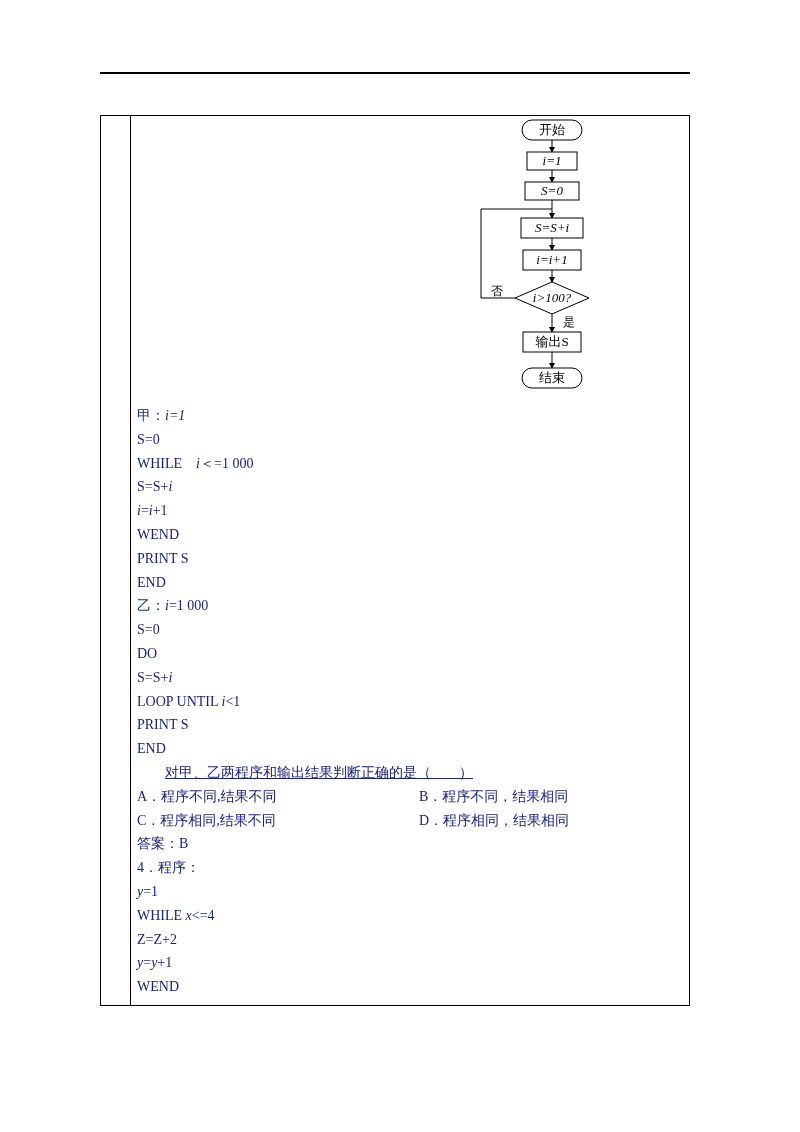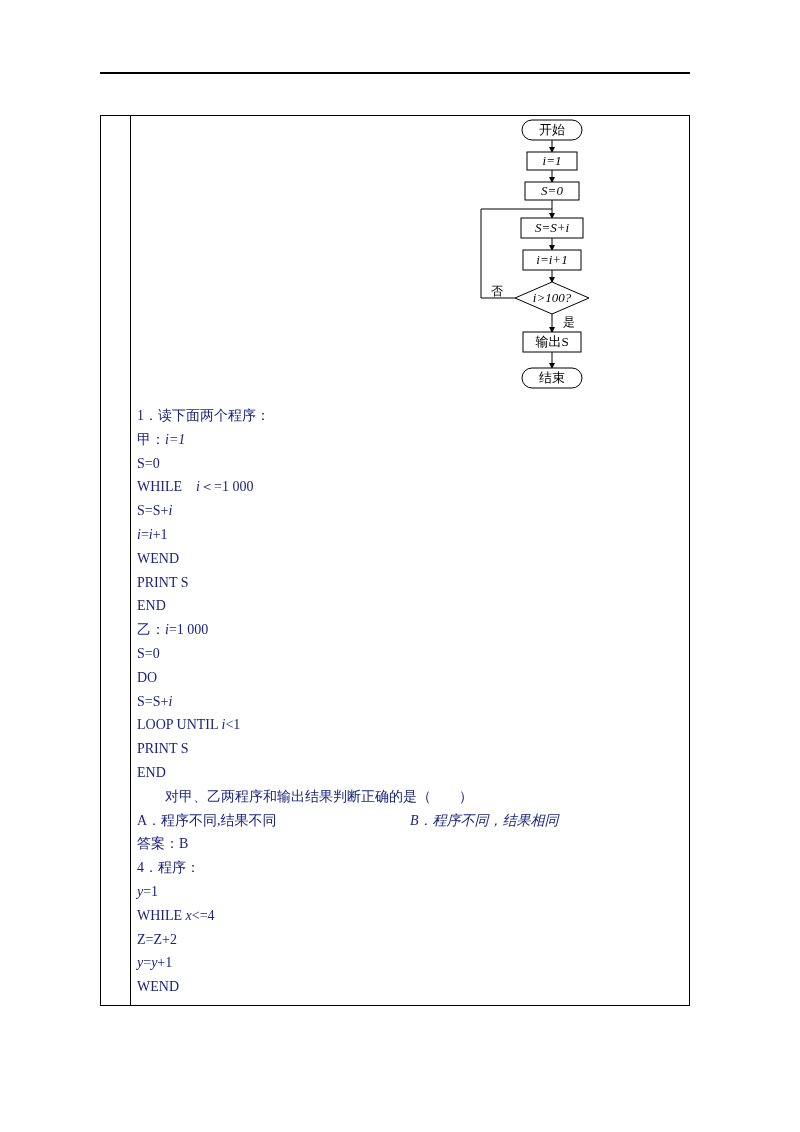--- a/index.html
+++ b/index.html
@@ -141,7 +141,6 @@
     </div>
 
     <div class="content-block">
-      <div class="line">1．读下面两个程序：</div>
 
       <div class="line"><span>甲：</span><span class="ital">i=1</span></div>
       <div class="line">S=0</div>

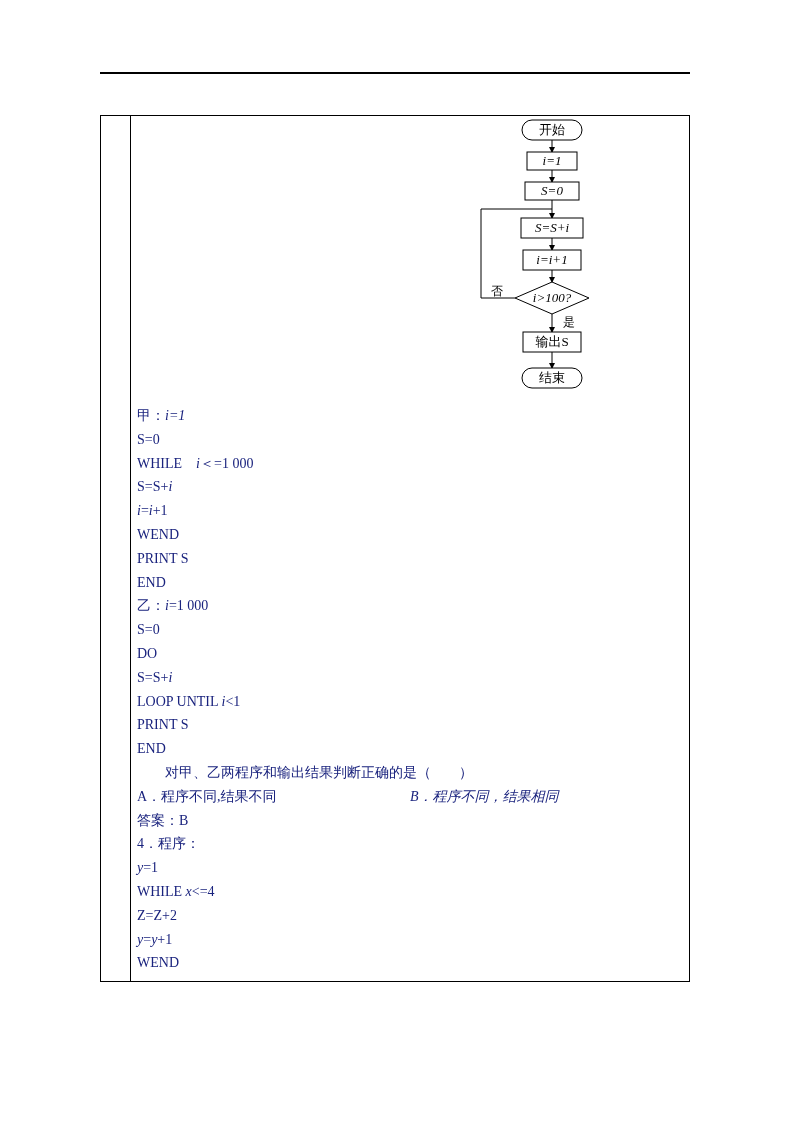--- a/index.html
+++ b/index.html
@@ -52,7 +52,7 @@
     margin-top: 6px;
   }
   .content-block .line { white-space: pre; }
-  .content-block .indent { padding-left: 28px; }
+  .content-block .indent { padding-left: 28px; text-decoration: underline; }
   .content-block .ital { font-style: italic; font-family: "Times New Roman", serif; }
   .options {
     display: flex;

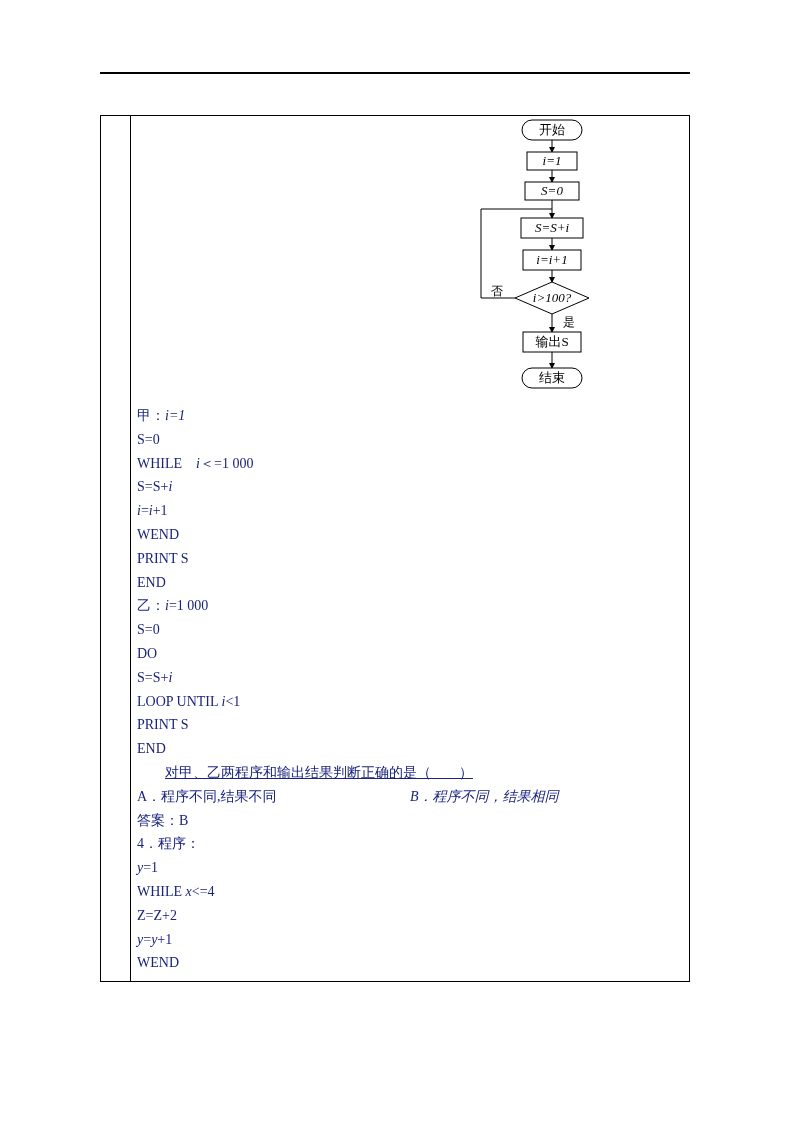--- a/index.html
+++ b/index.html
@@ -56,7 +56,7 @@
   .content-block .ital { font-style: italic; font-family: "Times New Roman", serif; }
   .options {
     display: flex;
-    gap: 3px;
+    gap: 12px;
     justify-content: center;
   }
   .options .opt-left { width: 270px; }

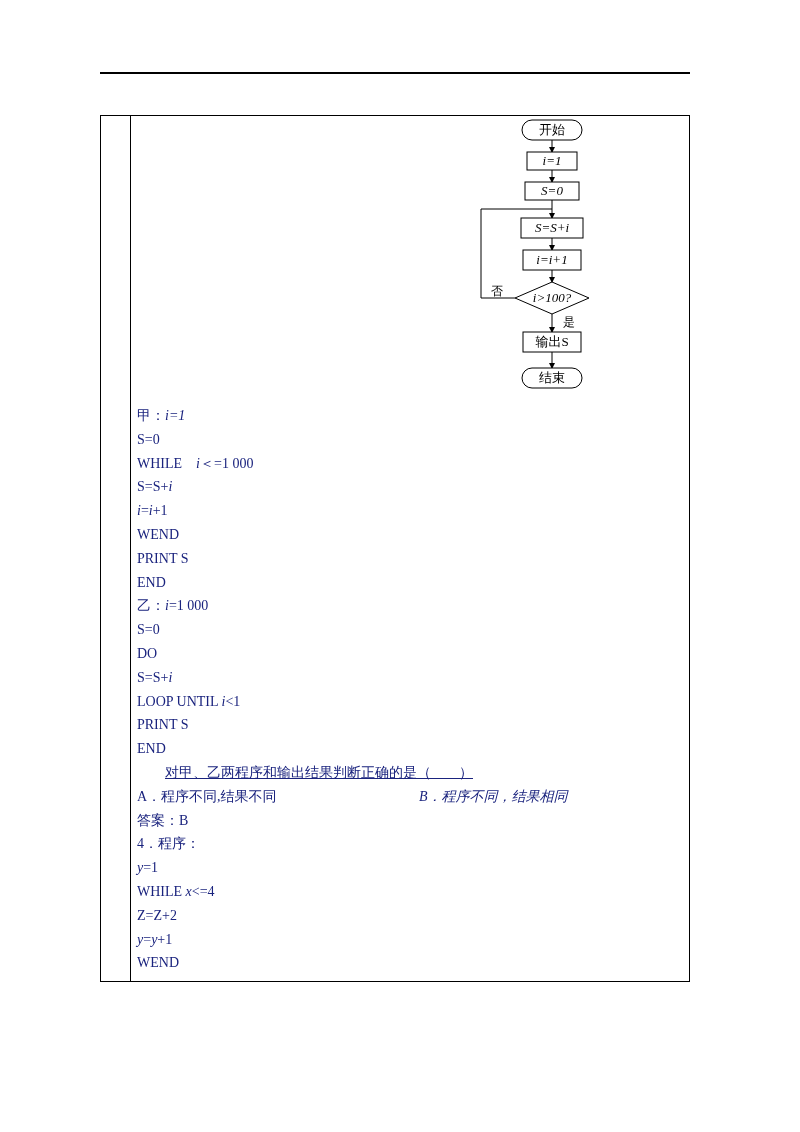--- a/index.html
+++ b/index.html
@@ -60,7 +60,7 @@
     justify-content: center;
   }
   .options .opt-left { width: 270px; }
-  .options .opt-right { flex: 1; font-style: italic; }
+  .options .opt-right { flex: 1; }
   .fc-box {
     stroke: #000;
     fill: #fff;

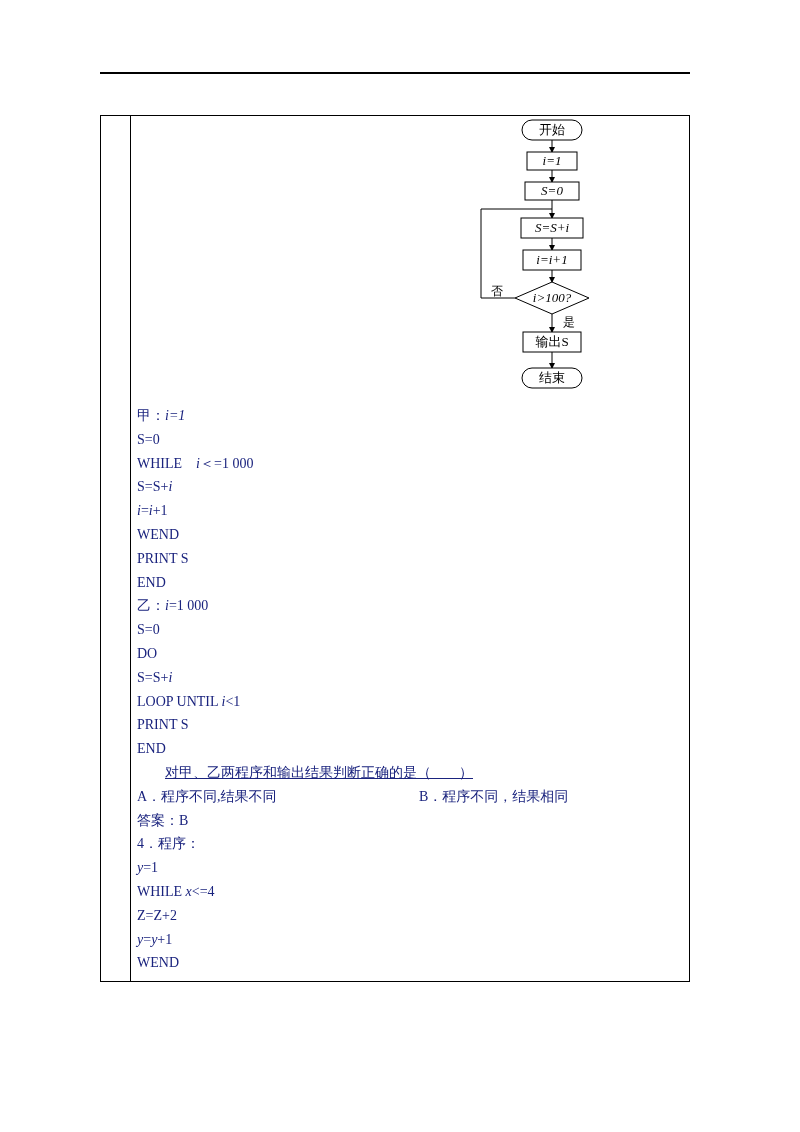--- a/index.html
+++ b/index.html
@@ -165,6 +165,10 @@
         <div class="opt-left">A．程序不同,结果不同</div>
         <div class="opt-right">B．程序不同，结果相同</div>
       </div>
+      <div class="options">
+        <div class="opt-left">C．程序相同,结果不同</div>
+        <div class="opt-right">D．程序相同，结果相同</div>
+      </div>
 
       <div class="line">答案：B</div>
 

